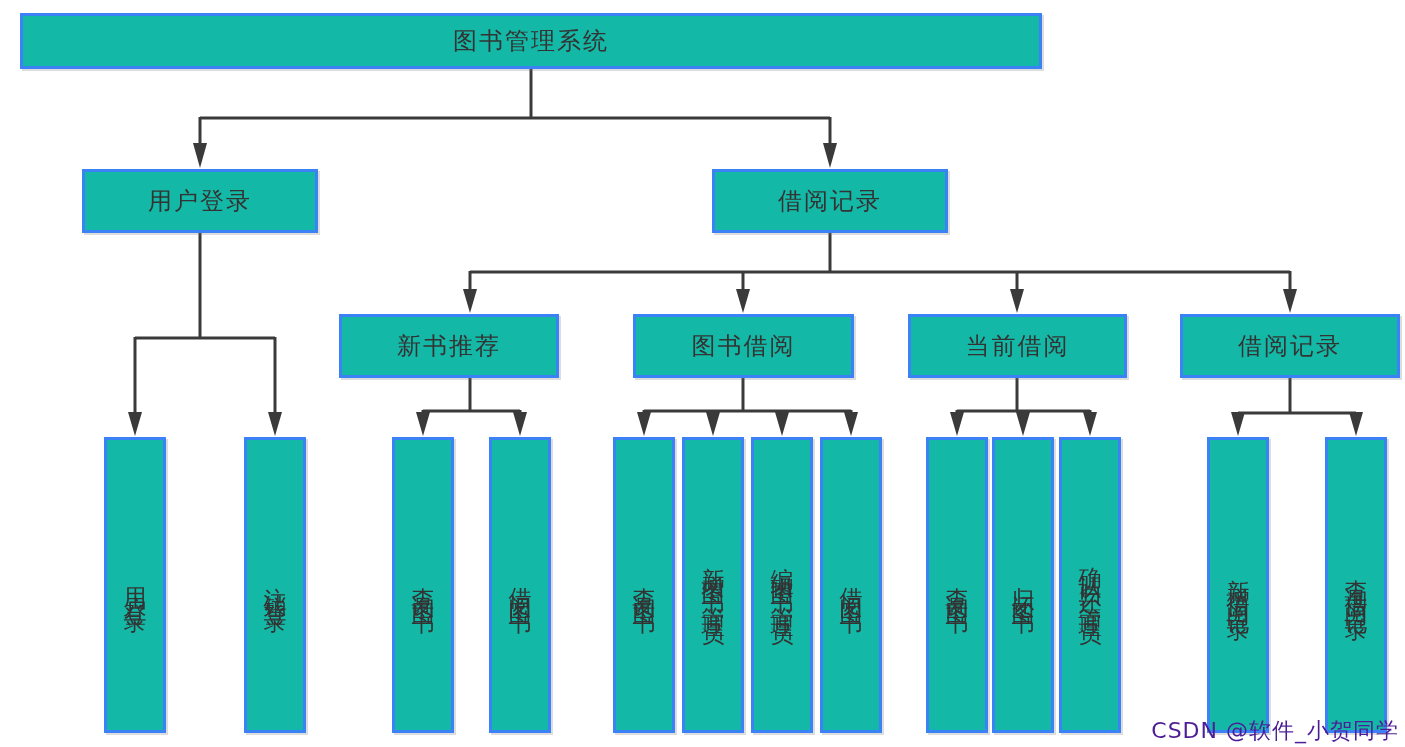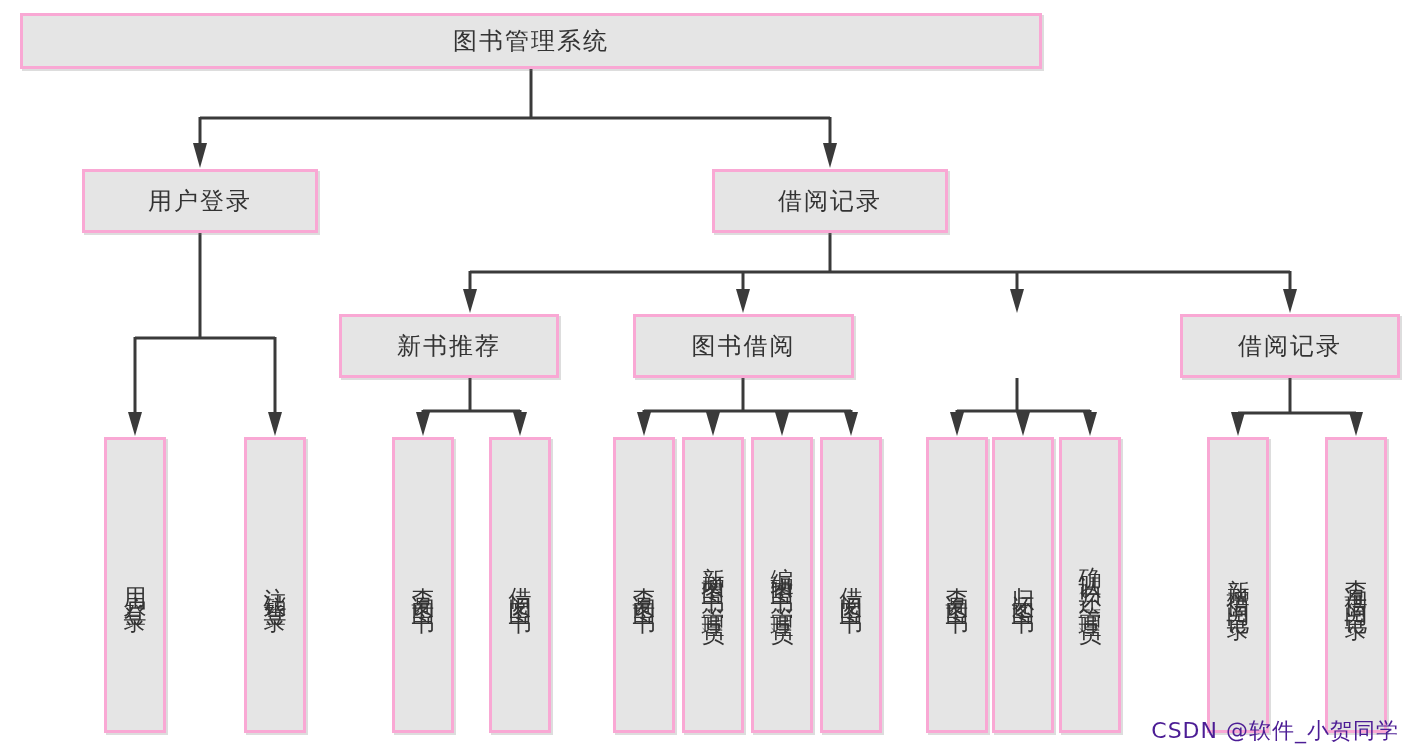--- a/index.html
+++ b/index.html
@@ -8,8 +8,8 @@
   .connectors{position:absolute;left:0;top:0;width:1405px;height:747px;}
   .node{
     position:absolute;
-    border:3px solid #f9a8d4;
-    background:#e5e5e5;
+    border:3px solid #3b82f6;
+    background:#14b8a6;
     box-shadow:2px 2px 0 rgba(120,120,120,0.25);
     display:flex;align-items:center;justify-content:center;
     color:#333333;

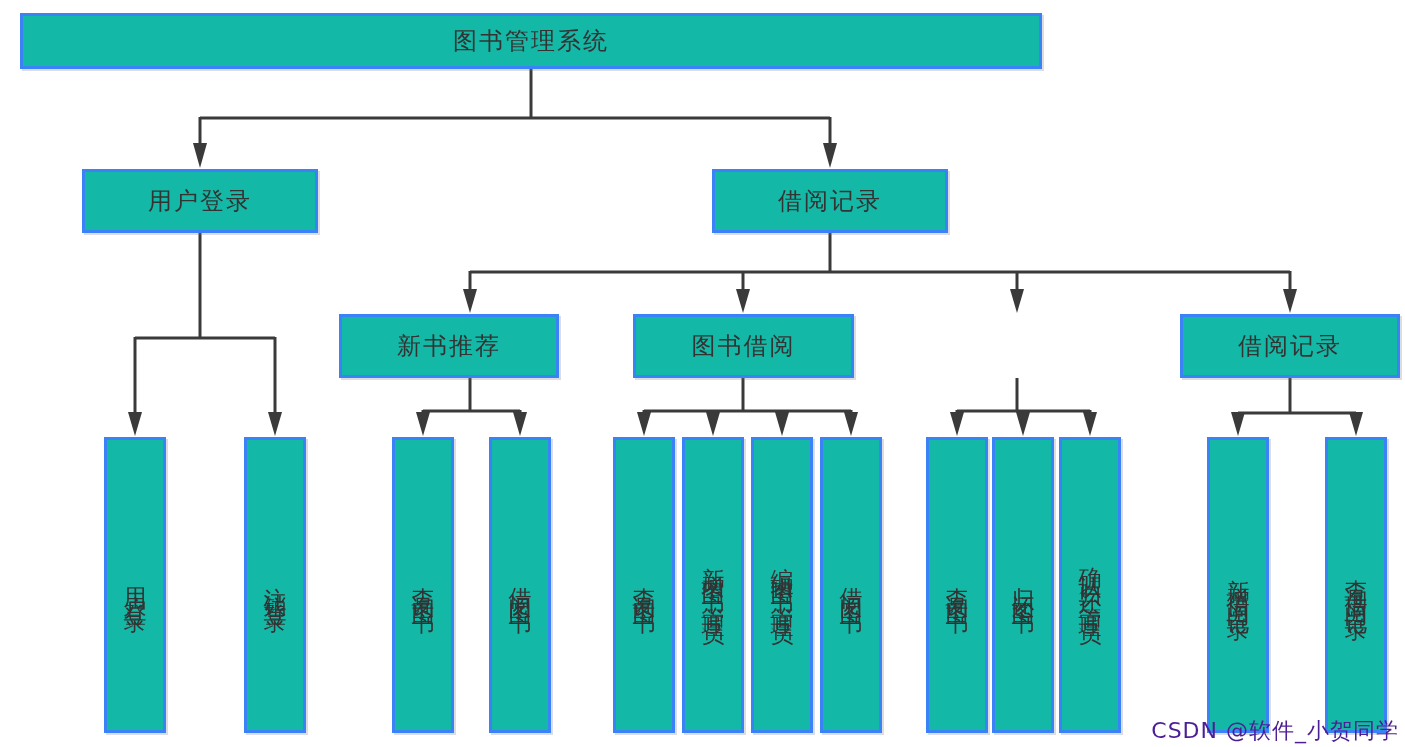--- a/index.html
+++ b/index.html
@@ -127,6 +127,9 @@
   <div class="node hnode" style="left:633px;top:314px;width:221px;height:64px;">
     <span>图书借阅</span>
   </div>
+  <div class="node hnode" style="left:908px;top:314px;width:219px;height:64px;">
+    <span>当前借阅</span>
+  </div>
   <div class="node hnode" style="left:1180px;top:314px;width:220px;height:64px;">
     <span>借阅记录</span>
   </div>

